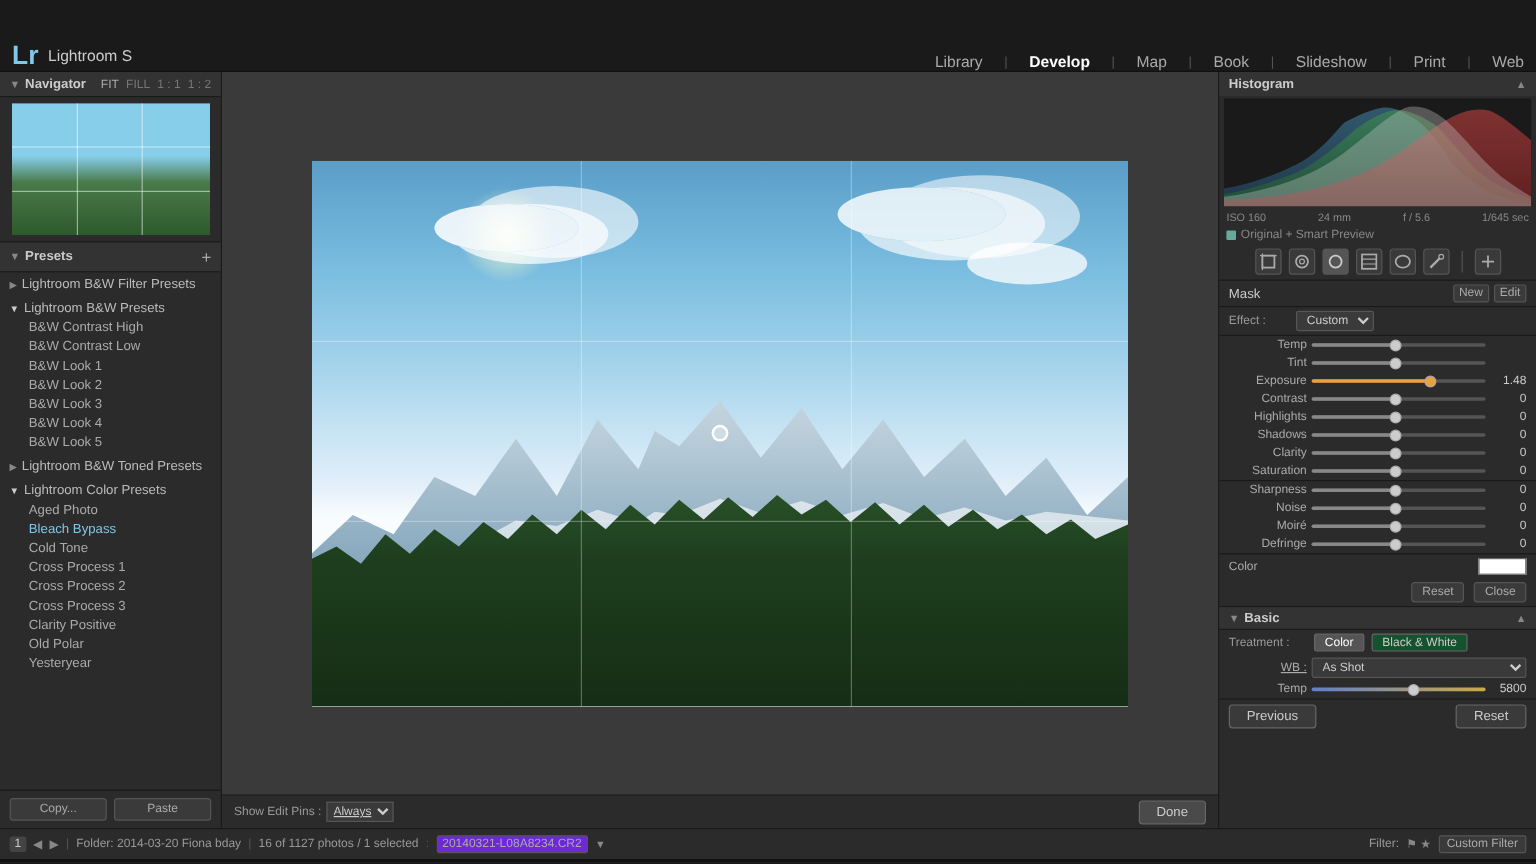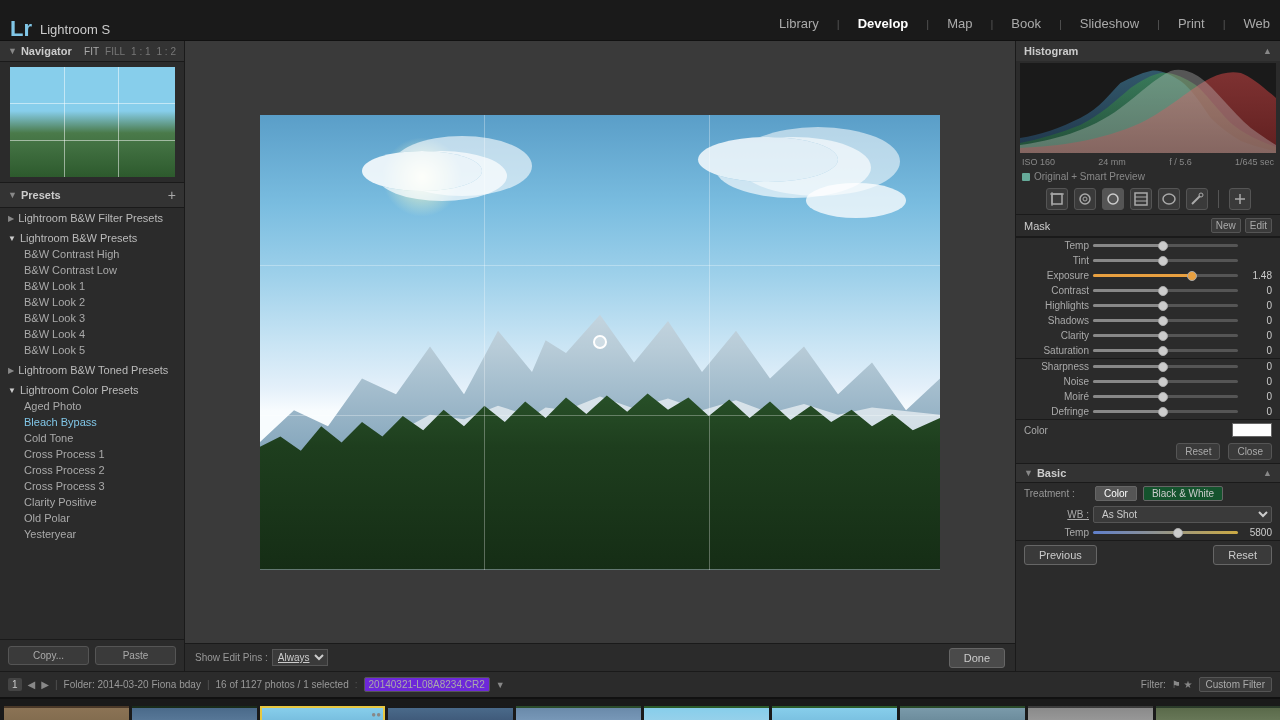--- a/index.html
+++ b/index.html
@@ -7,9 +7,9 @@
 
     
     #topbar {
-      width: 100%; height: 41px; background: #1a1a1a;
-      display: flex; align-items: flex-start; justify-content: space-between;
-      padding: 16px 10px; border-bottom: 1px solid #111;
+      width: 100%; height: 60px; background: #1a1a1a;
+      display: flex; align-items: flex-end; justify-content: space-between;
+      padding: 0 10px; border-bottom: 1px solid #111;
     }
     #topbar-left { display: flex; align-items: center; gap: 8px; }
     #lr-logo { color: #81c7e8; font-size: 22px; font-weight: bold; }

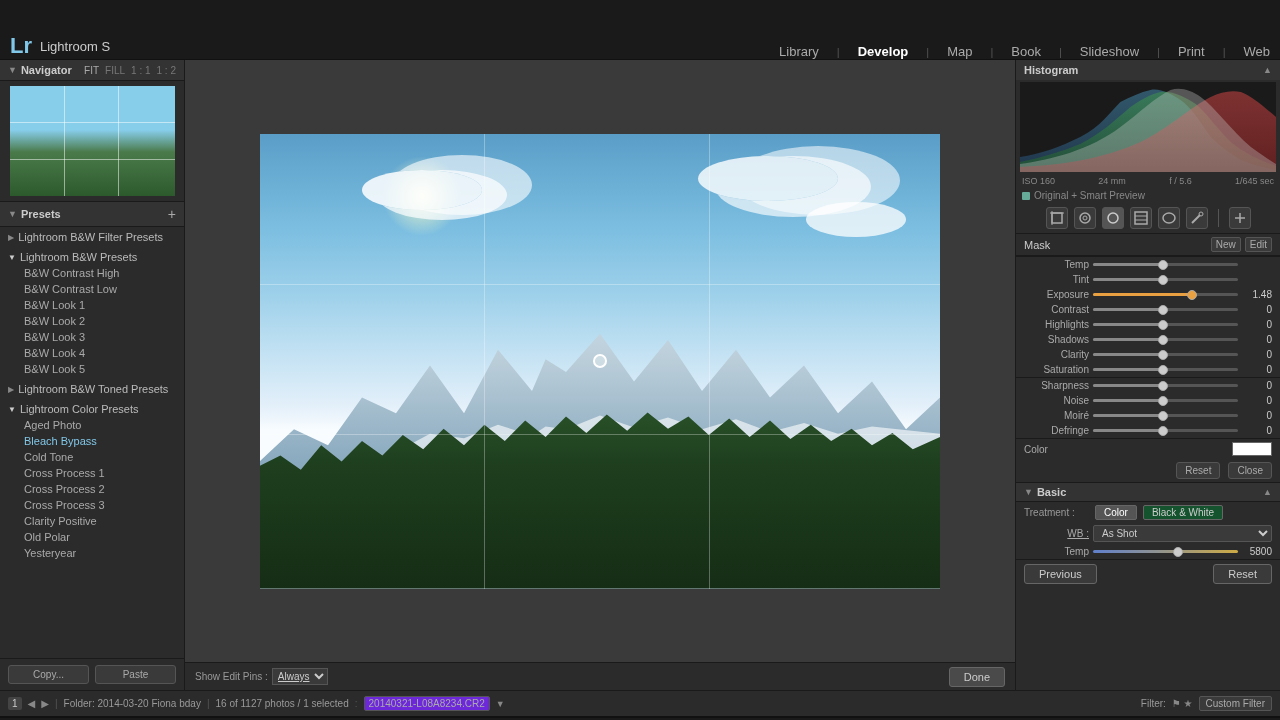--- a/index.html
+++ b/index.html
@@ -374,6 +374,13 @@
       </div>
     </div>
 
+    <div id="effect-row">
+      <span class="effect-label">Effect :</span>
+      <select class="effect-dropdown">
+        <option>Custom</option>
+        <option>None</option>
+      </select>
+    </div>
 
     <div class="divider"></div>
 

